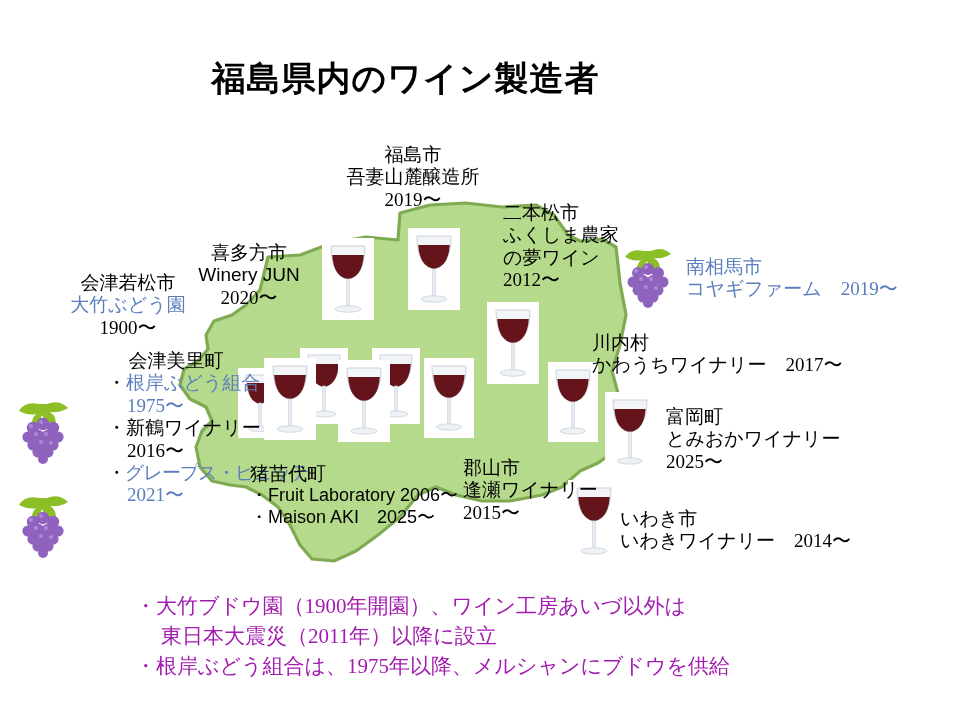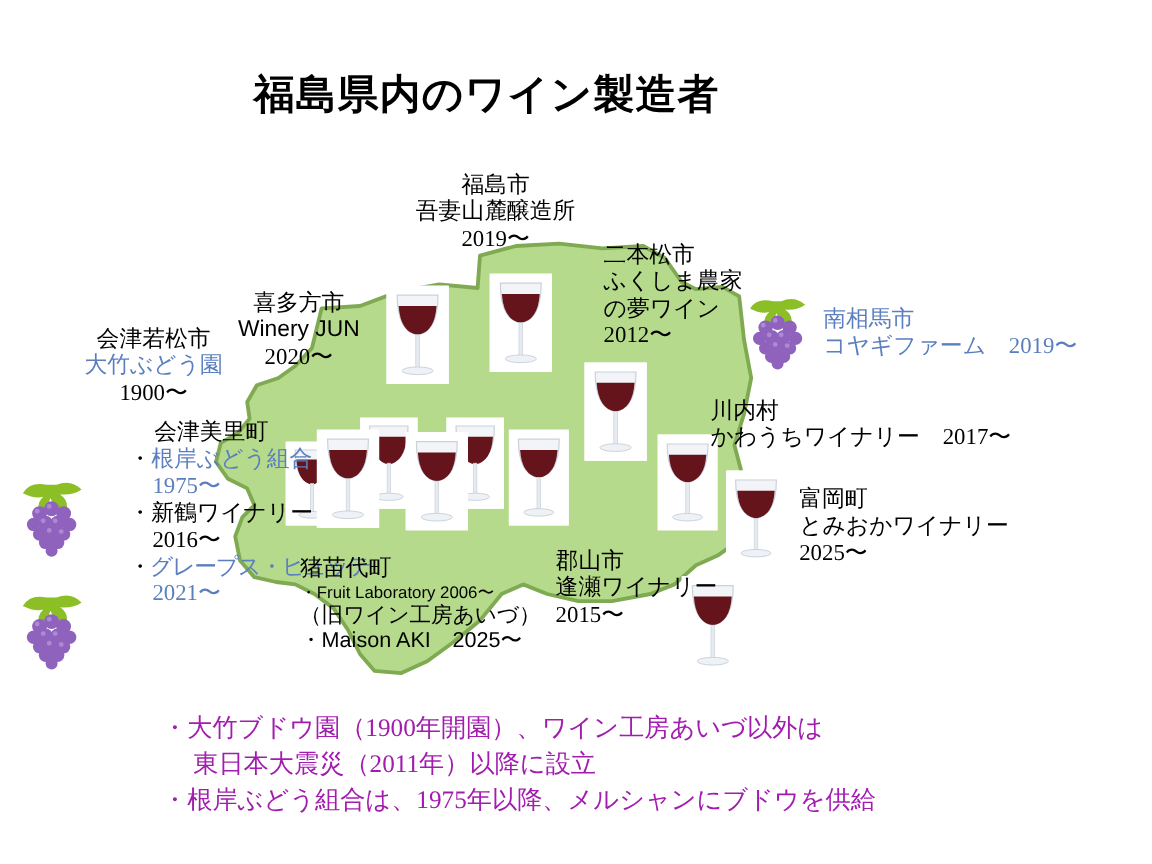--- a/index.html
+++ b/index.html
@@ -383,7 +383,7 @@
 
   <div class="lbl" style="left:250px;top:463px;">
     <span class="ln">猪苗代町</span>
-    <span class="ln sans" style="font-size:14px;">
+    <span class="ln sans" style="font-size:18px;">
       <span>・</span><span>Fruit Laboratory 2006〜</span>
     </span>
     <span class="ln sans" style="font-size:18px;">

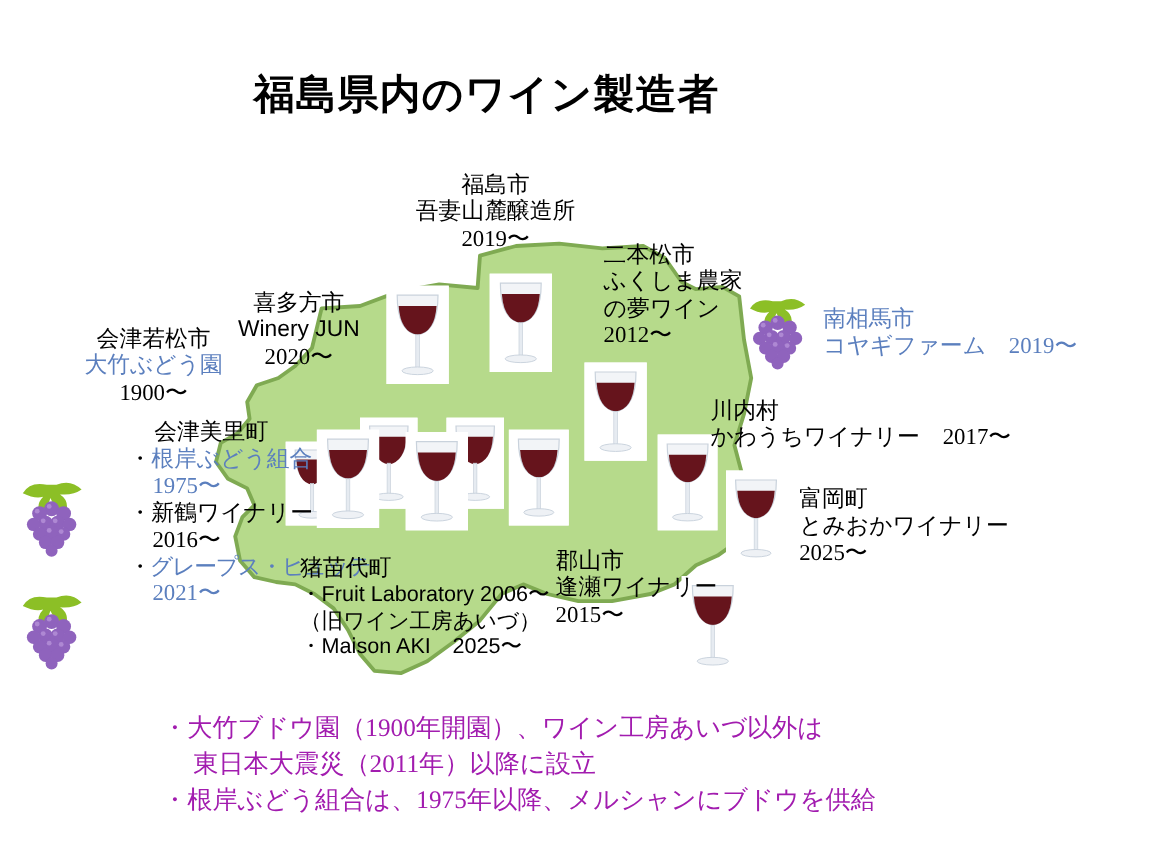--- a/index.html
+++ b/index.html
@@ -387,9 +387,6 @@
       <span>・</span><span>Fruit Laboratory 2006〜</span>
     </span>
     <span class="ln sans" style="font-size:18px;">
-      <span>（旧ワイン工房あいづ）</span>
-    </span>
-    <span class="ln sans" style="font-size:18px;">
       <span>・</span><span>Maison AKI　2025〜</span>
     </span>
   </div>

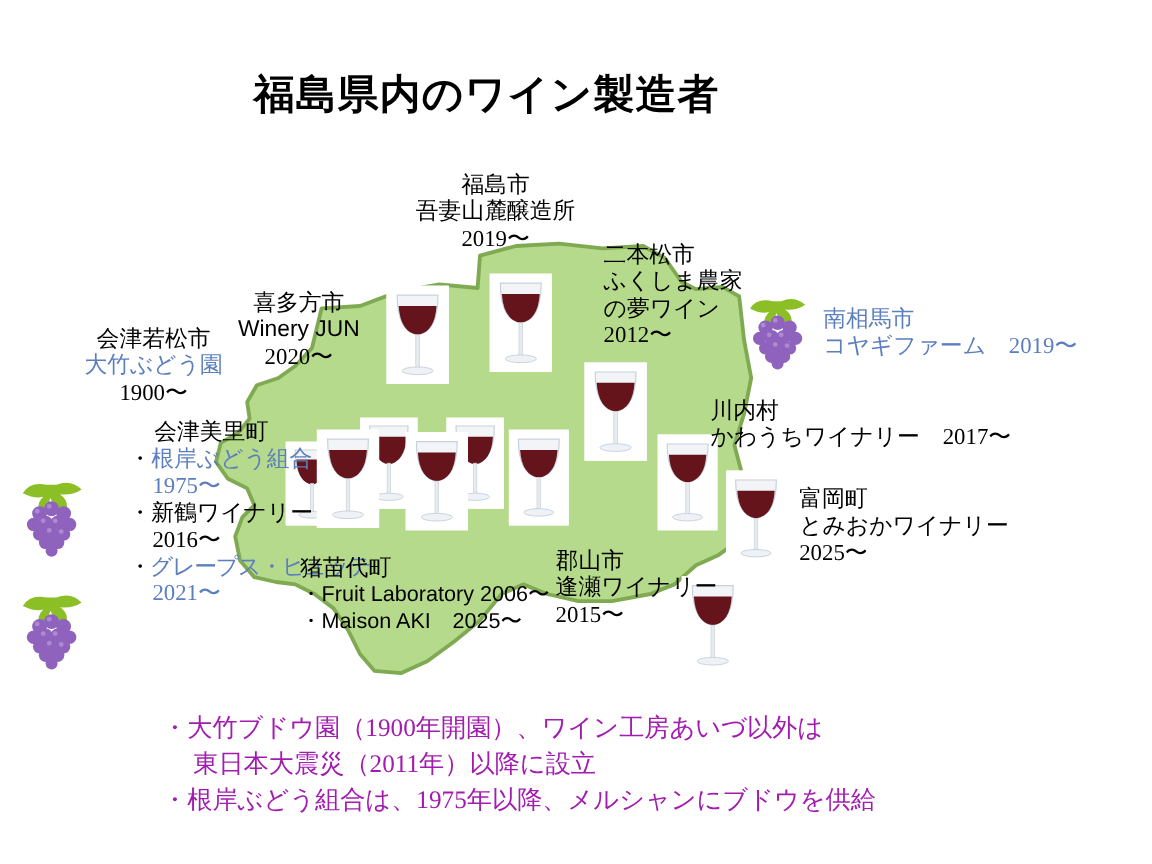--- a/index.html
+++ b/index.html
@@ -408,6 +408,10 @@
     <span class="ln">2025〜</span>
   </div>
 
+  <div class="lbl" style="left:620px;top:508px;">
+    <span class="ln">いわき市</span>
+    <span class="ln">いわきワイナリー　2014〜</span>
+  </div>
 
   <div class="footnotes">
     <span class="fn">・大竹ブドウ園（1900年開園）、ワイン工房あいづ以外は</span>

